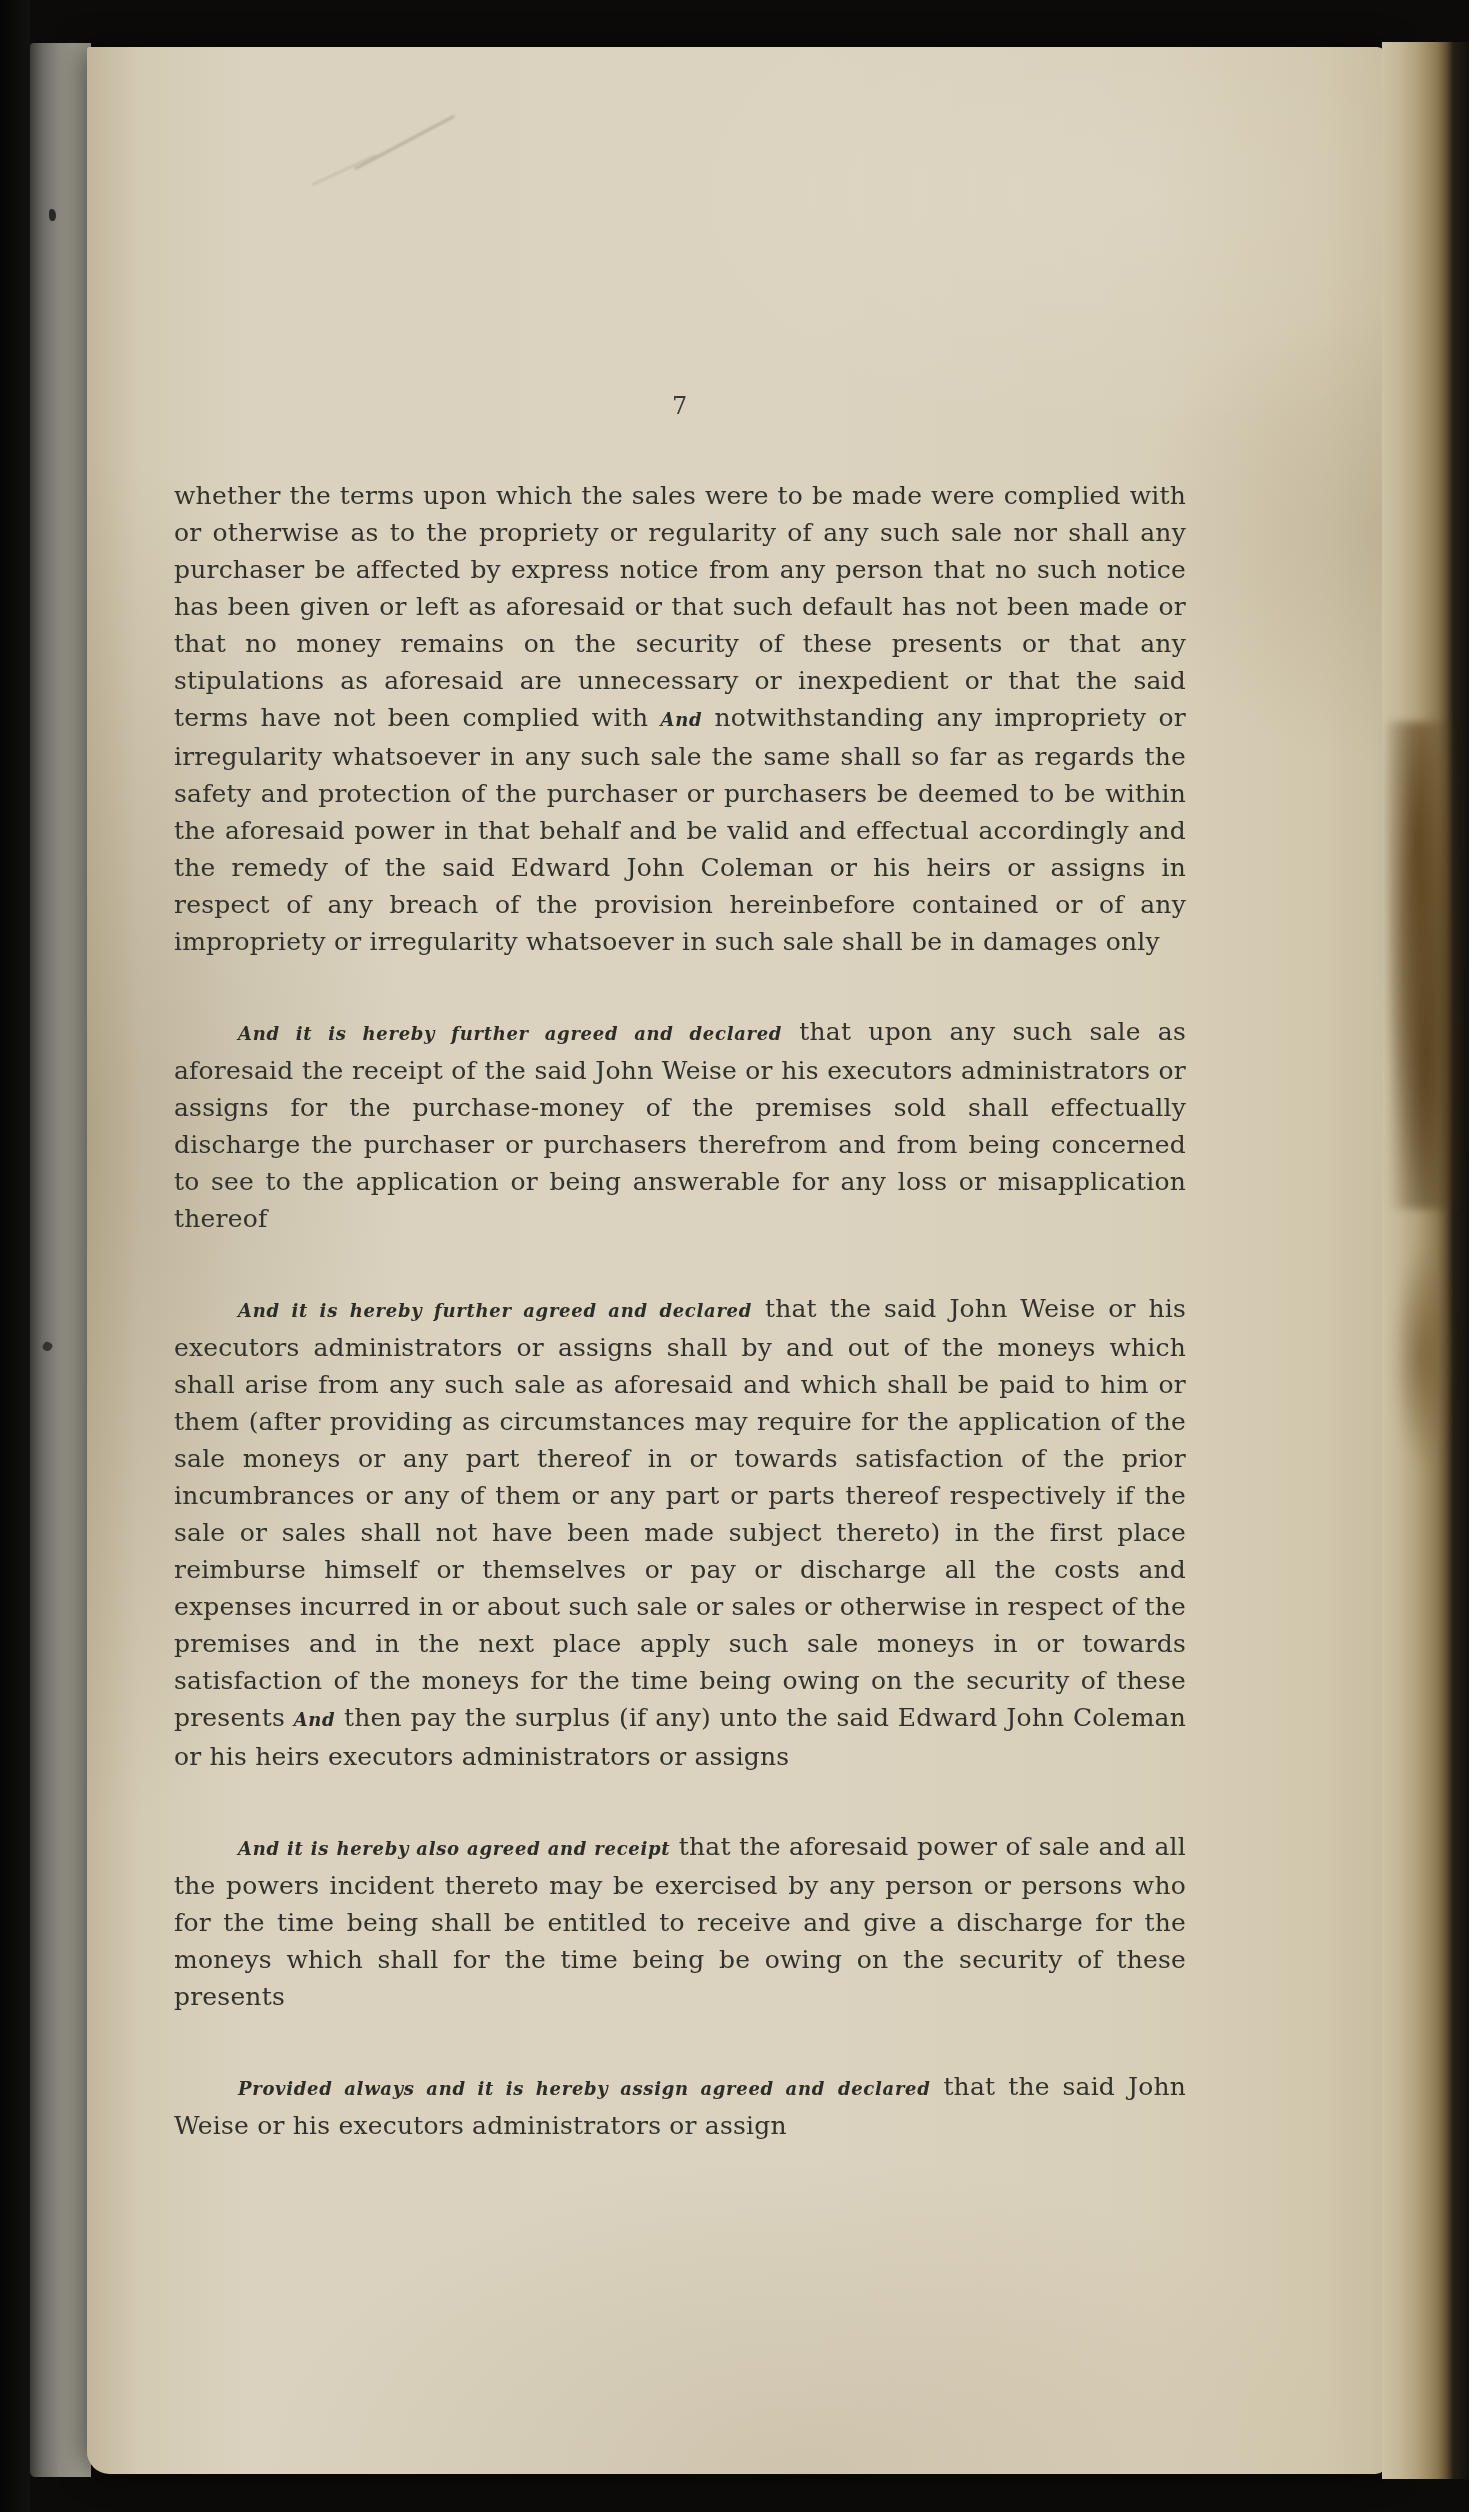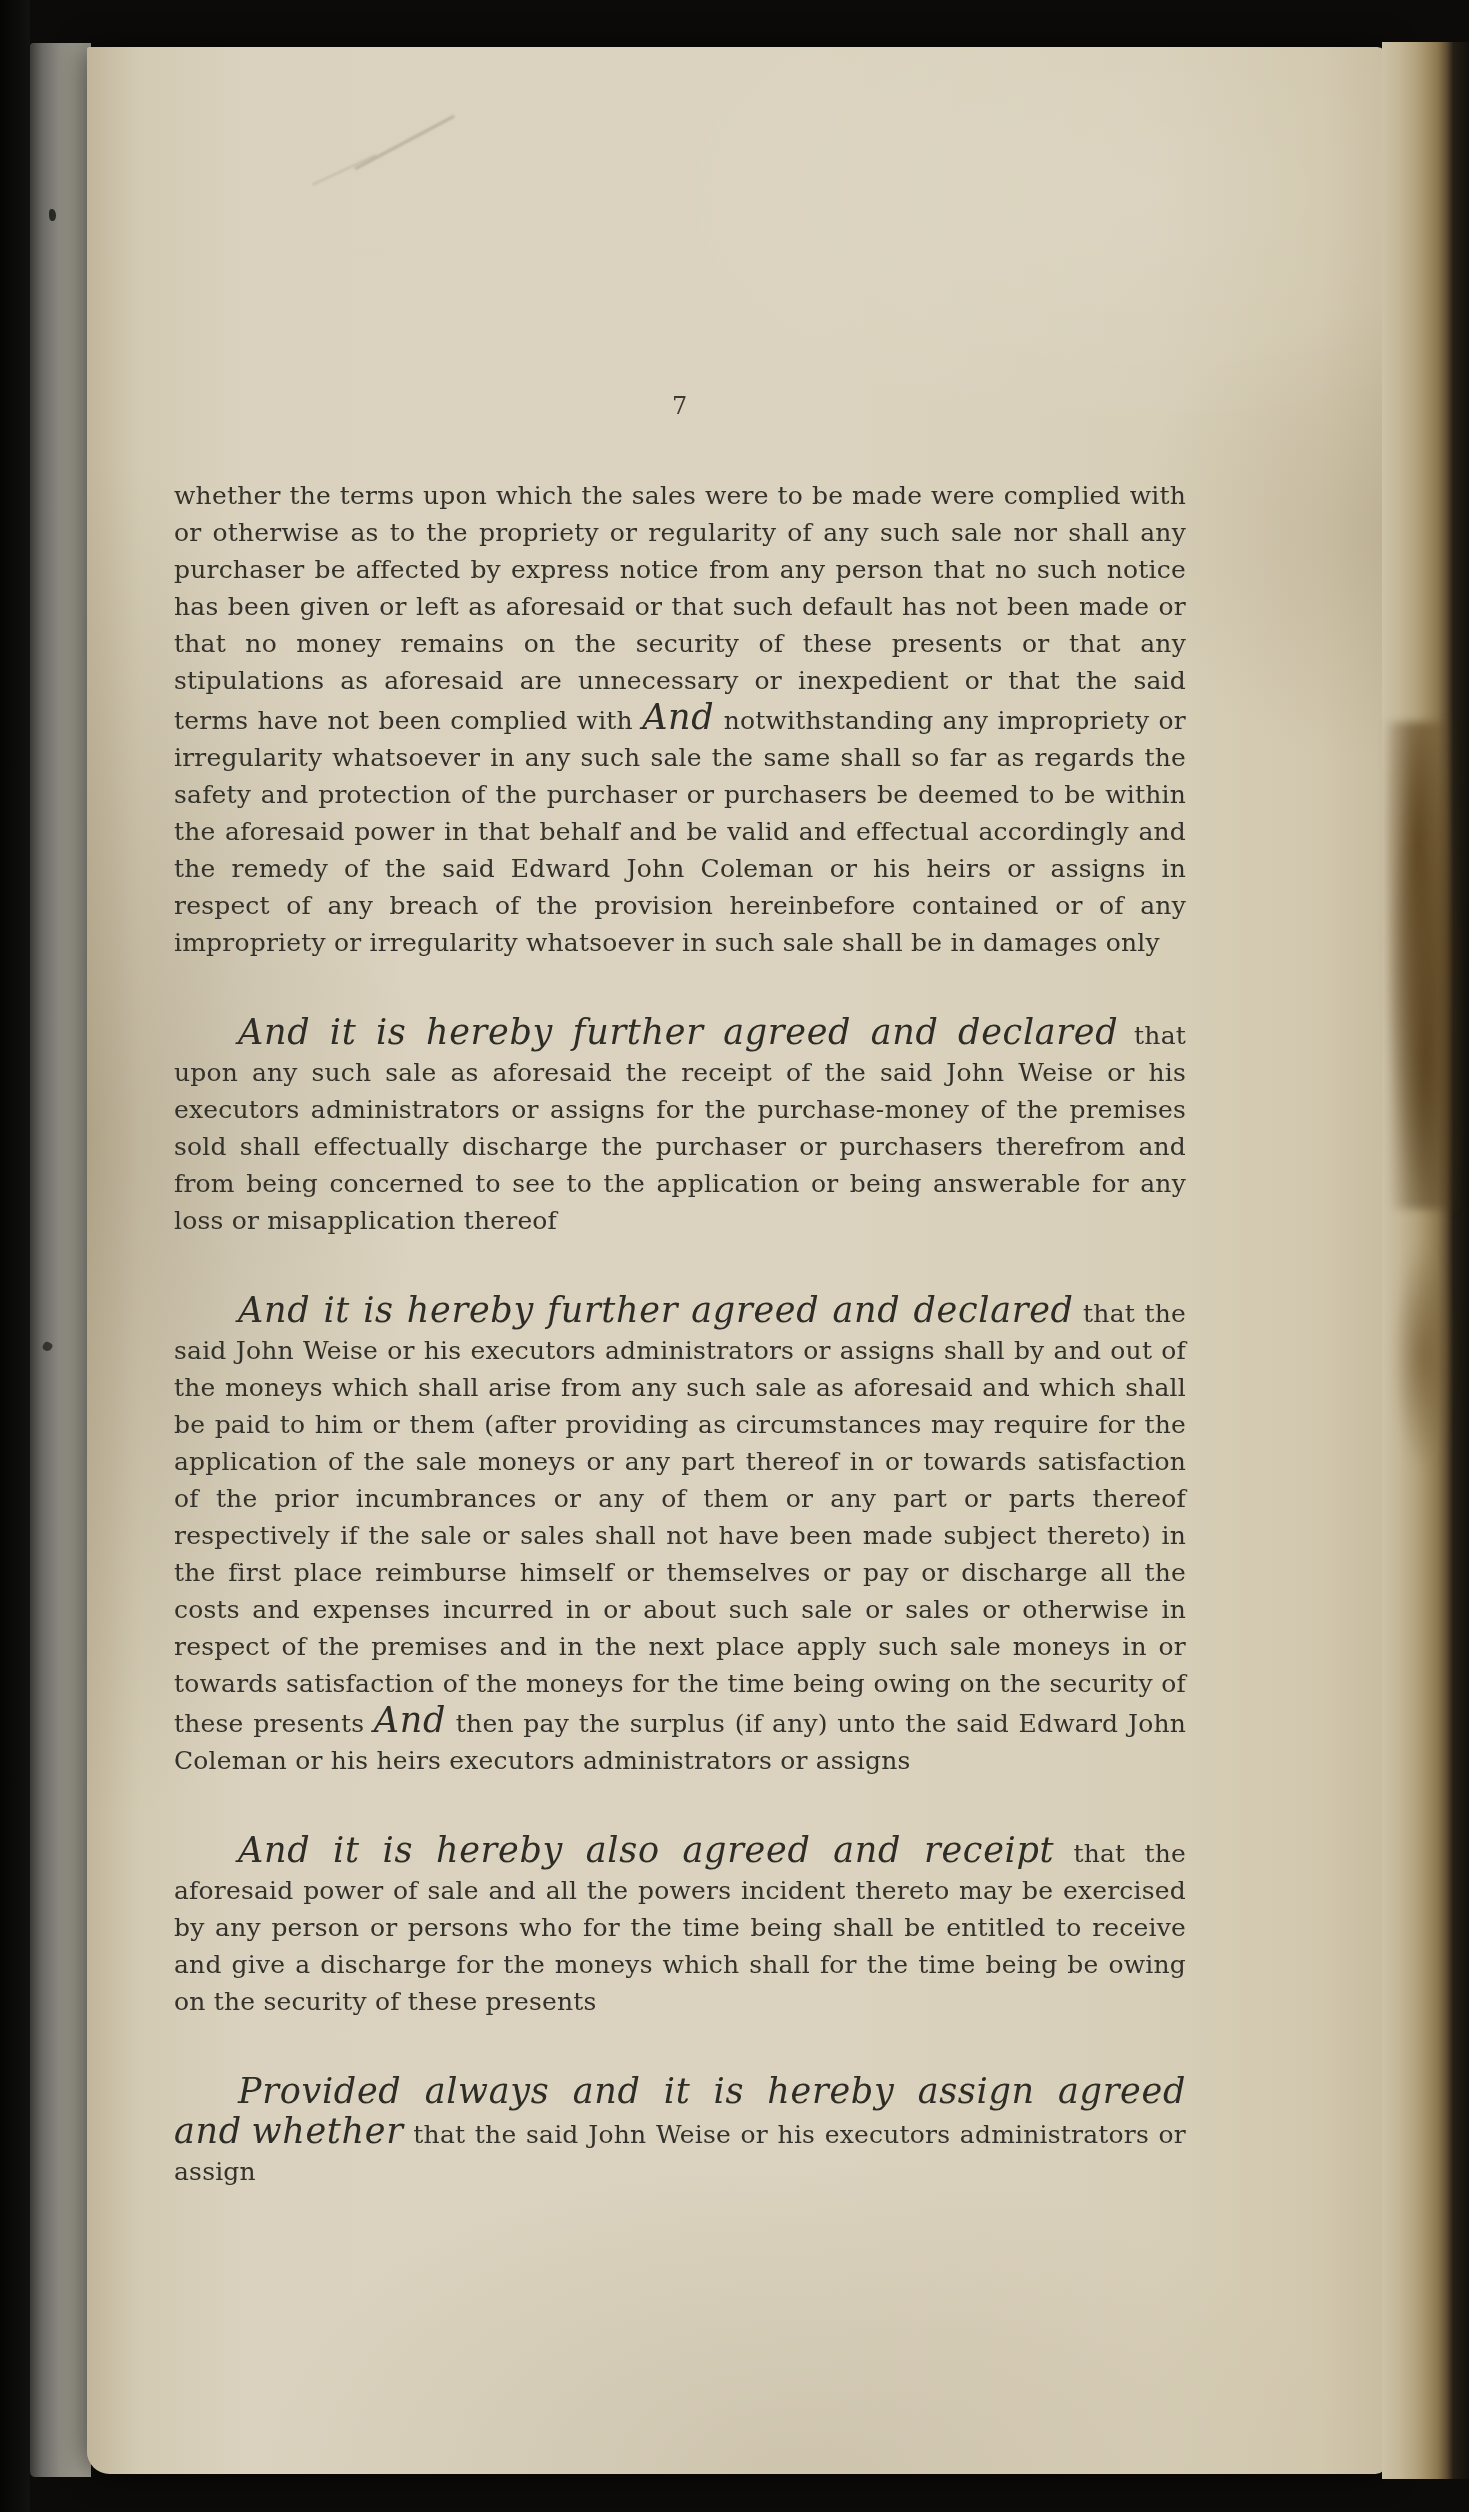--- a/index.html
+++ b/index.html
@@ -80,8 +80,8 @@
   .para.indent { text-indent:64px; }
   .para + .para { margin-top:53px; }
   .lead {
-    font-weight:normal; font-style:italic;
-    font-size:35px; letter-spacing:0.7px;
+    font-weight:bold; font-style:italic;
+    font-size:18px; letter-spacing:0.7px;
     color:#2e2c26;
   }
   .speck-a {

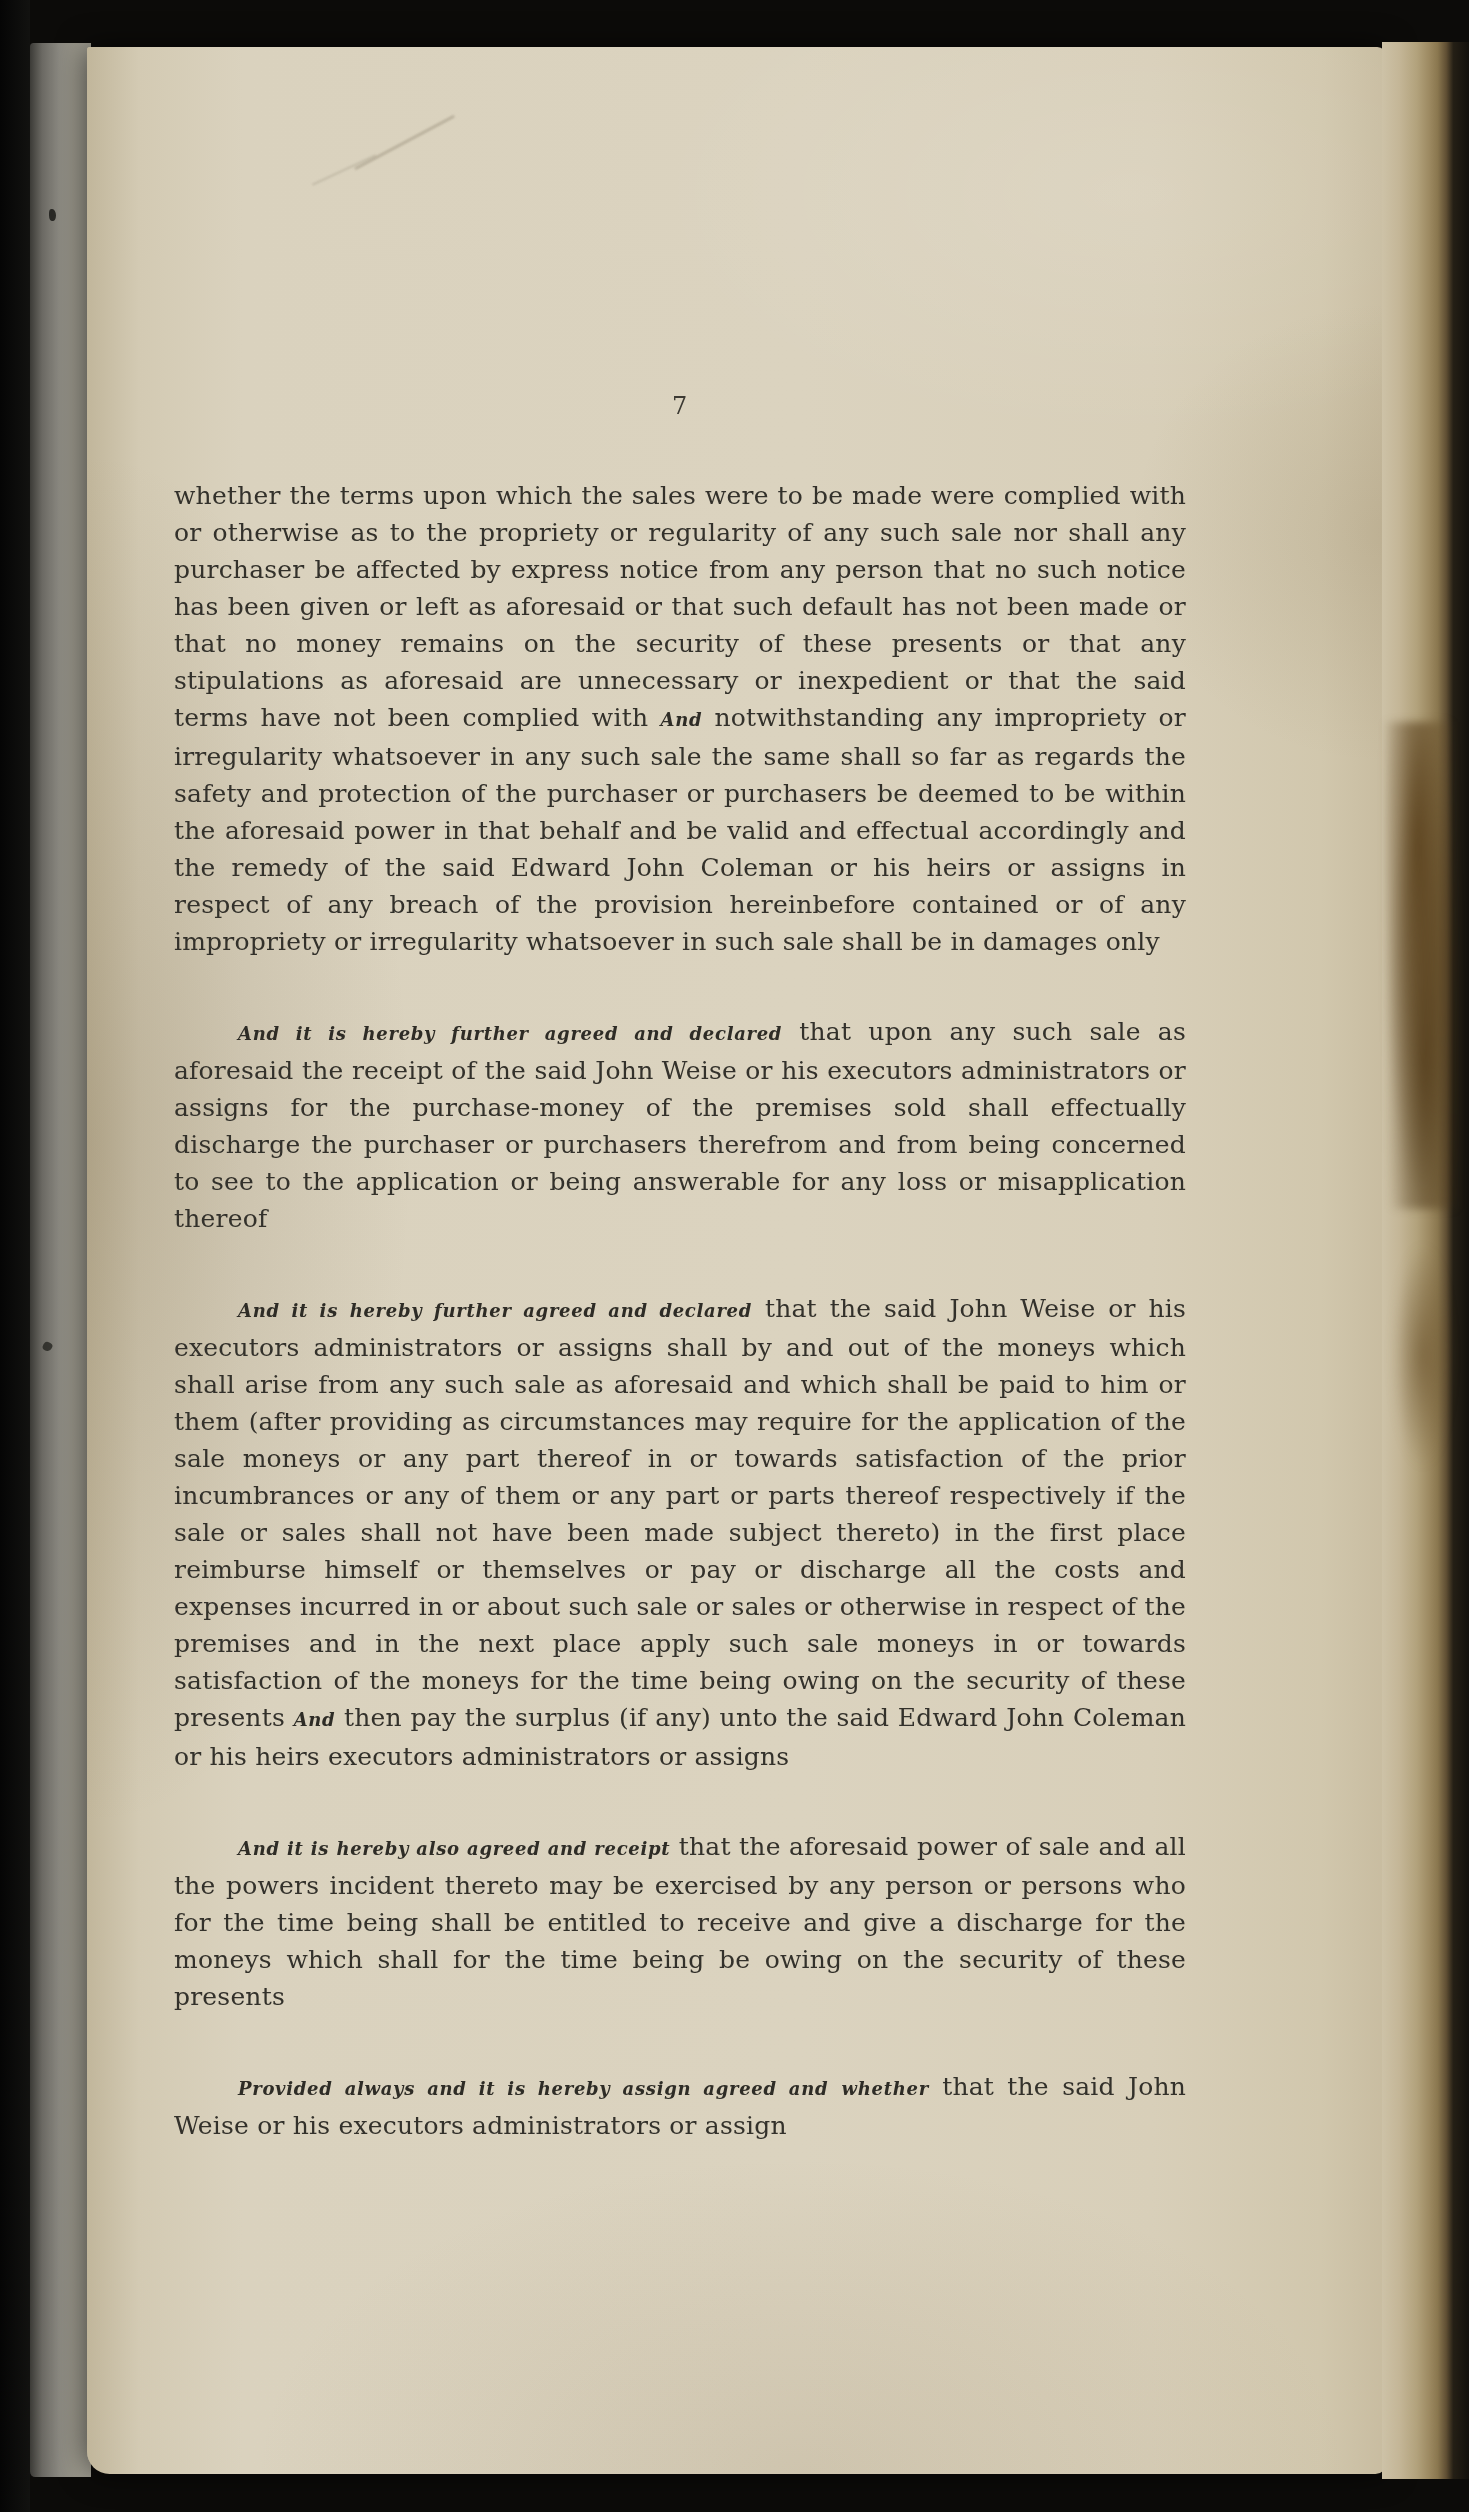--- a/index.html
+++ b/index.html
@@ -119,7 +119,7 @@
 
       <p class="para indent"><span class="lead">And it is hereby also agreed and receipt</span><span> that the aforesaid power of sale and all the powers incident thereto may be exercised by any person or persons who for the time being shall be entitled to receive and give a discharge for the moneys which shall for the time being be owing on the security of these presents</span></p>
 
-      <p class="para indent"><span class="lead">Provided always and it is hereby assign agreed and</span><span> </span><span class="lead">whether</span><span> that the said John Weise or his executors administrators or assign</span></p>
+      <p class="para indent"><span class="lead">Provided always and it is hereby assign agreed and</span><span> </span><span class="lead">declared</span><span> that the said John Weise or his executors administrators or assign</span></p>
     </div>
   </div>
 

